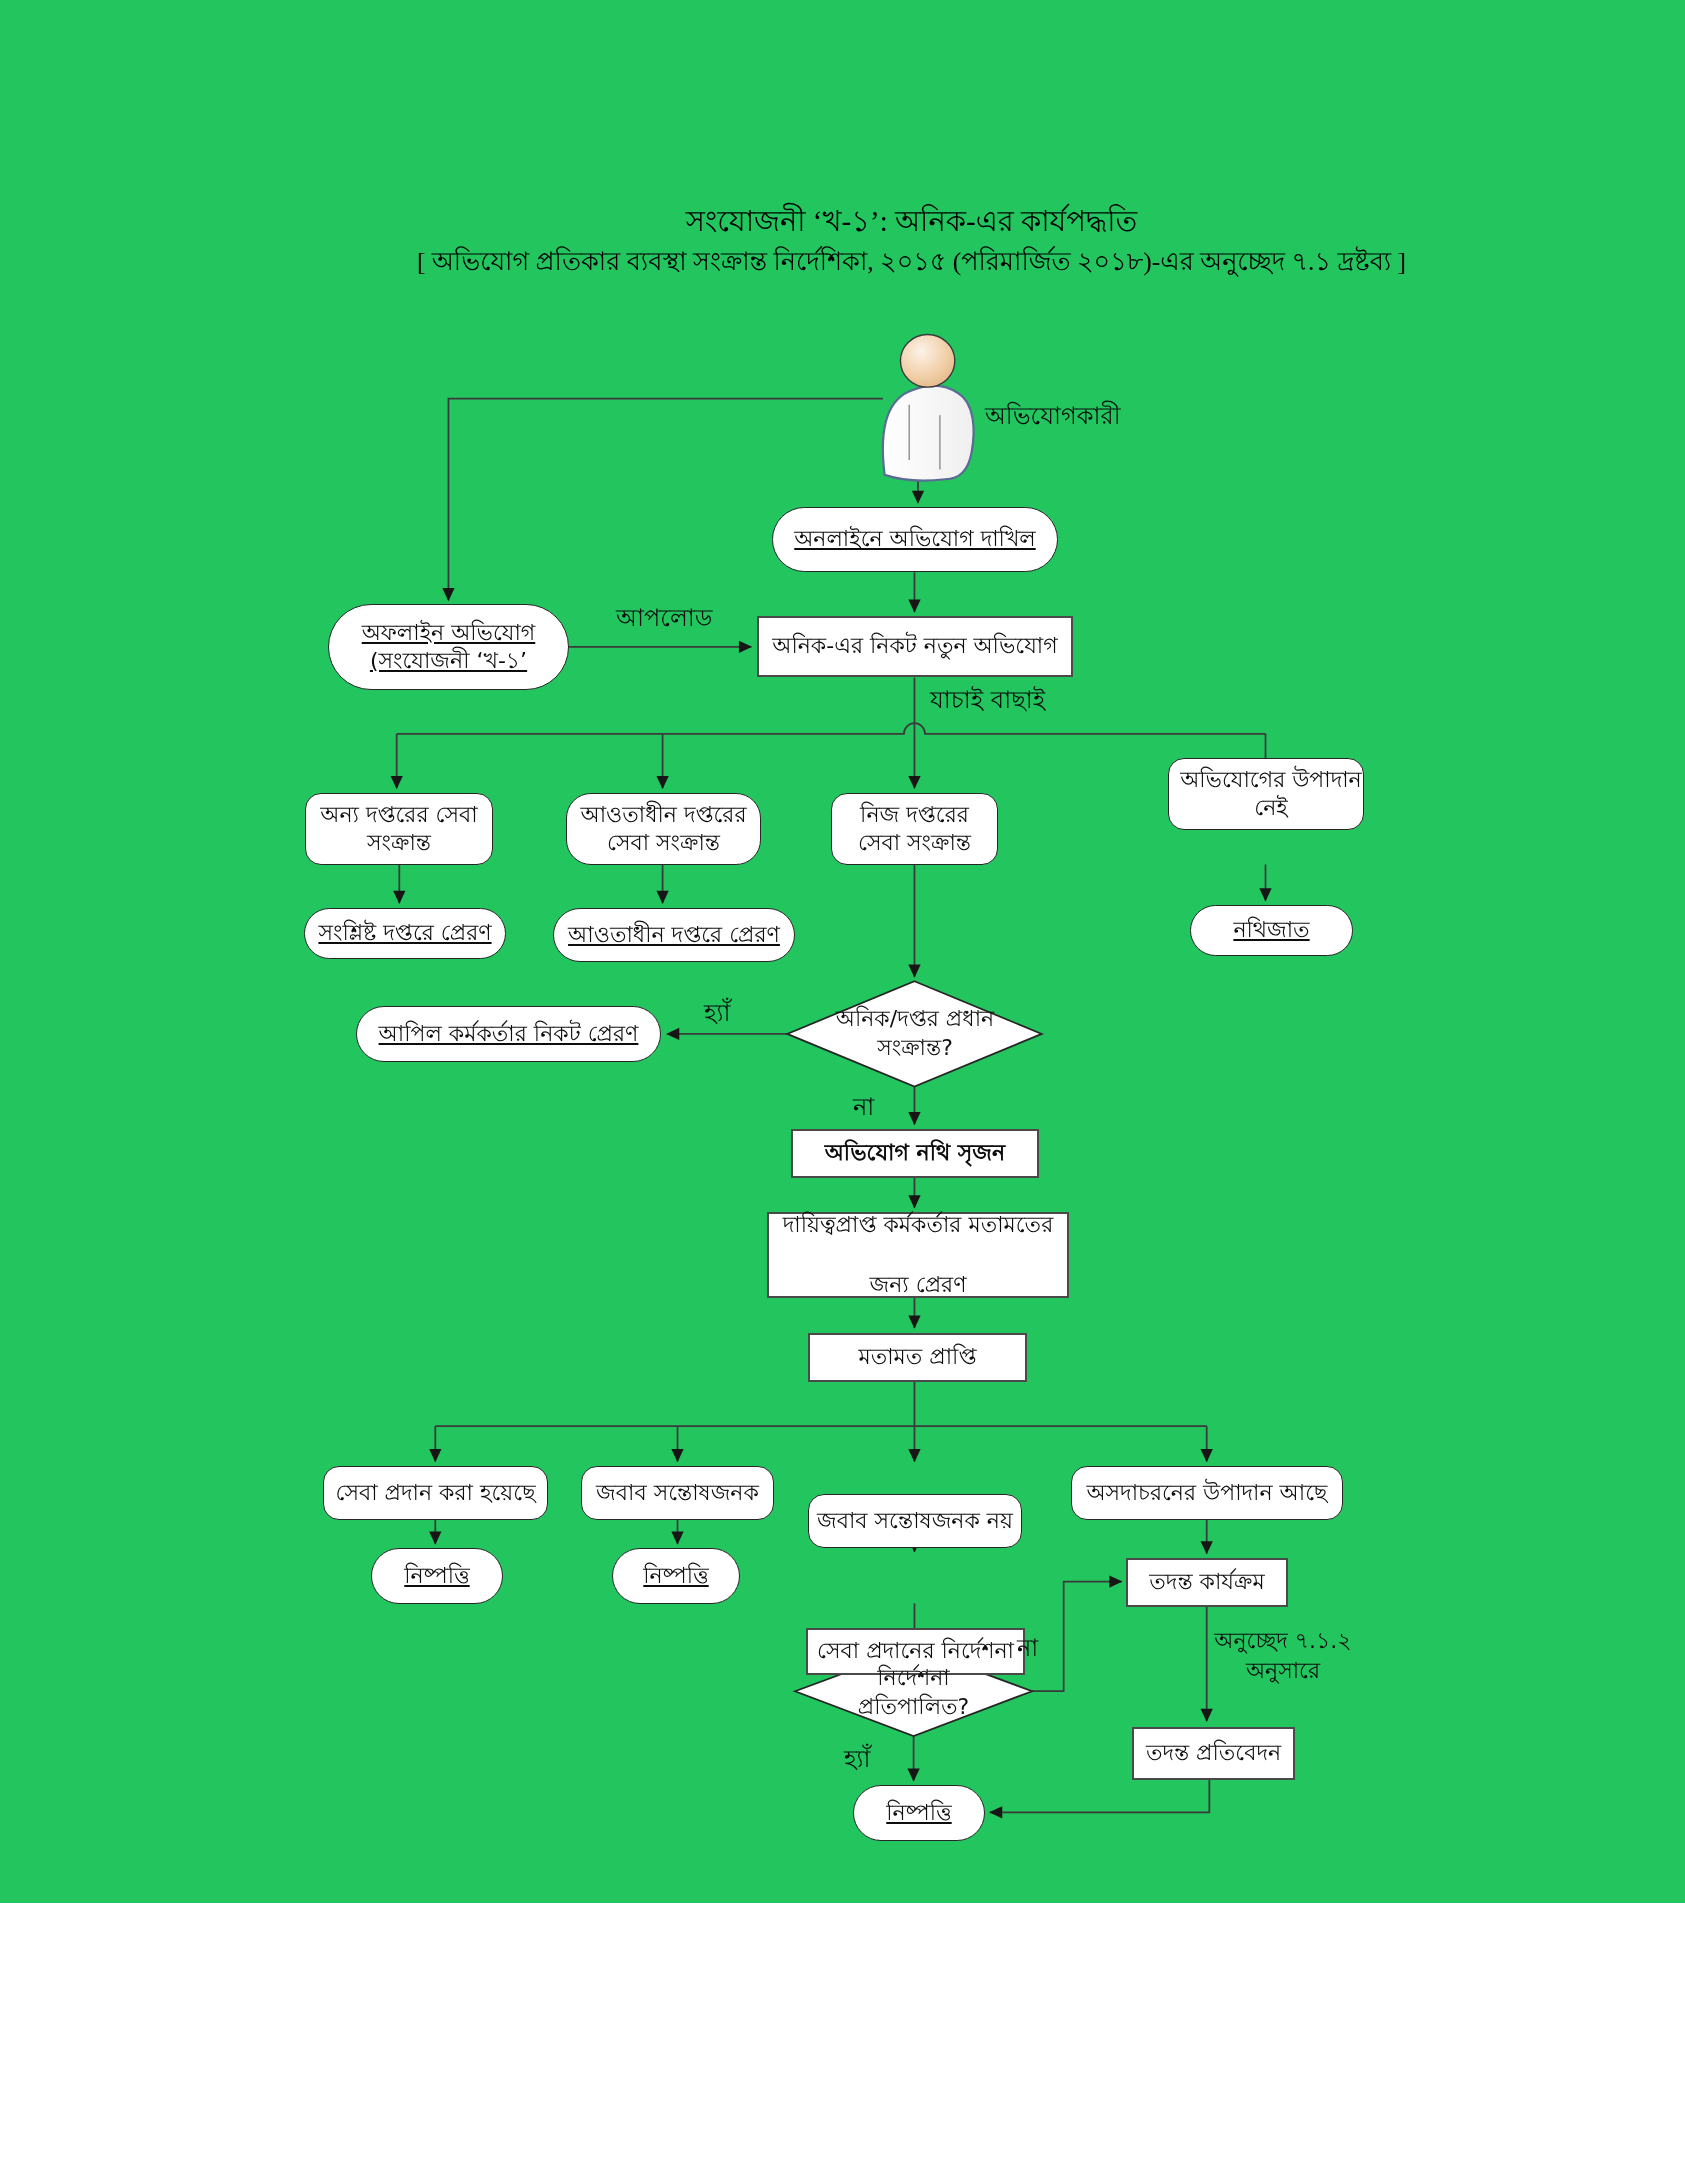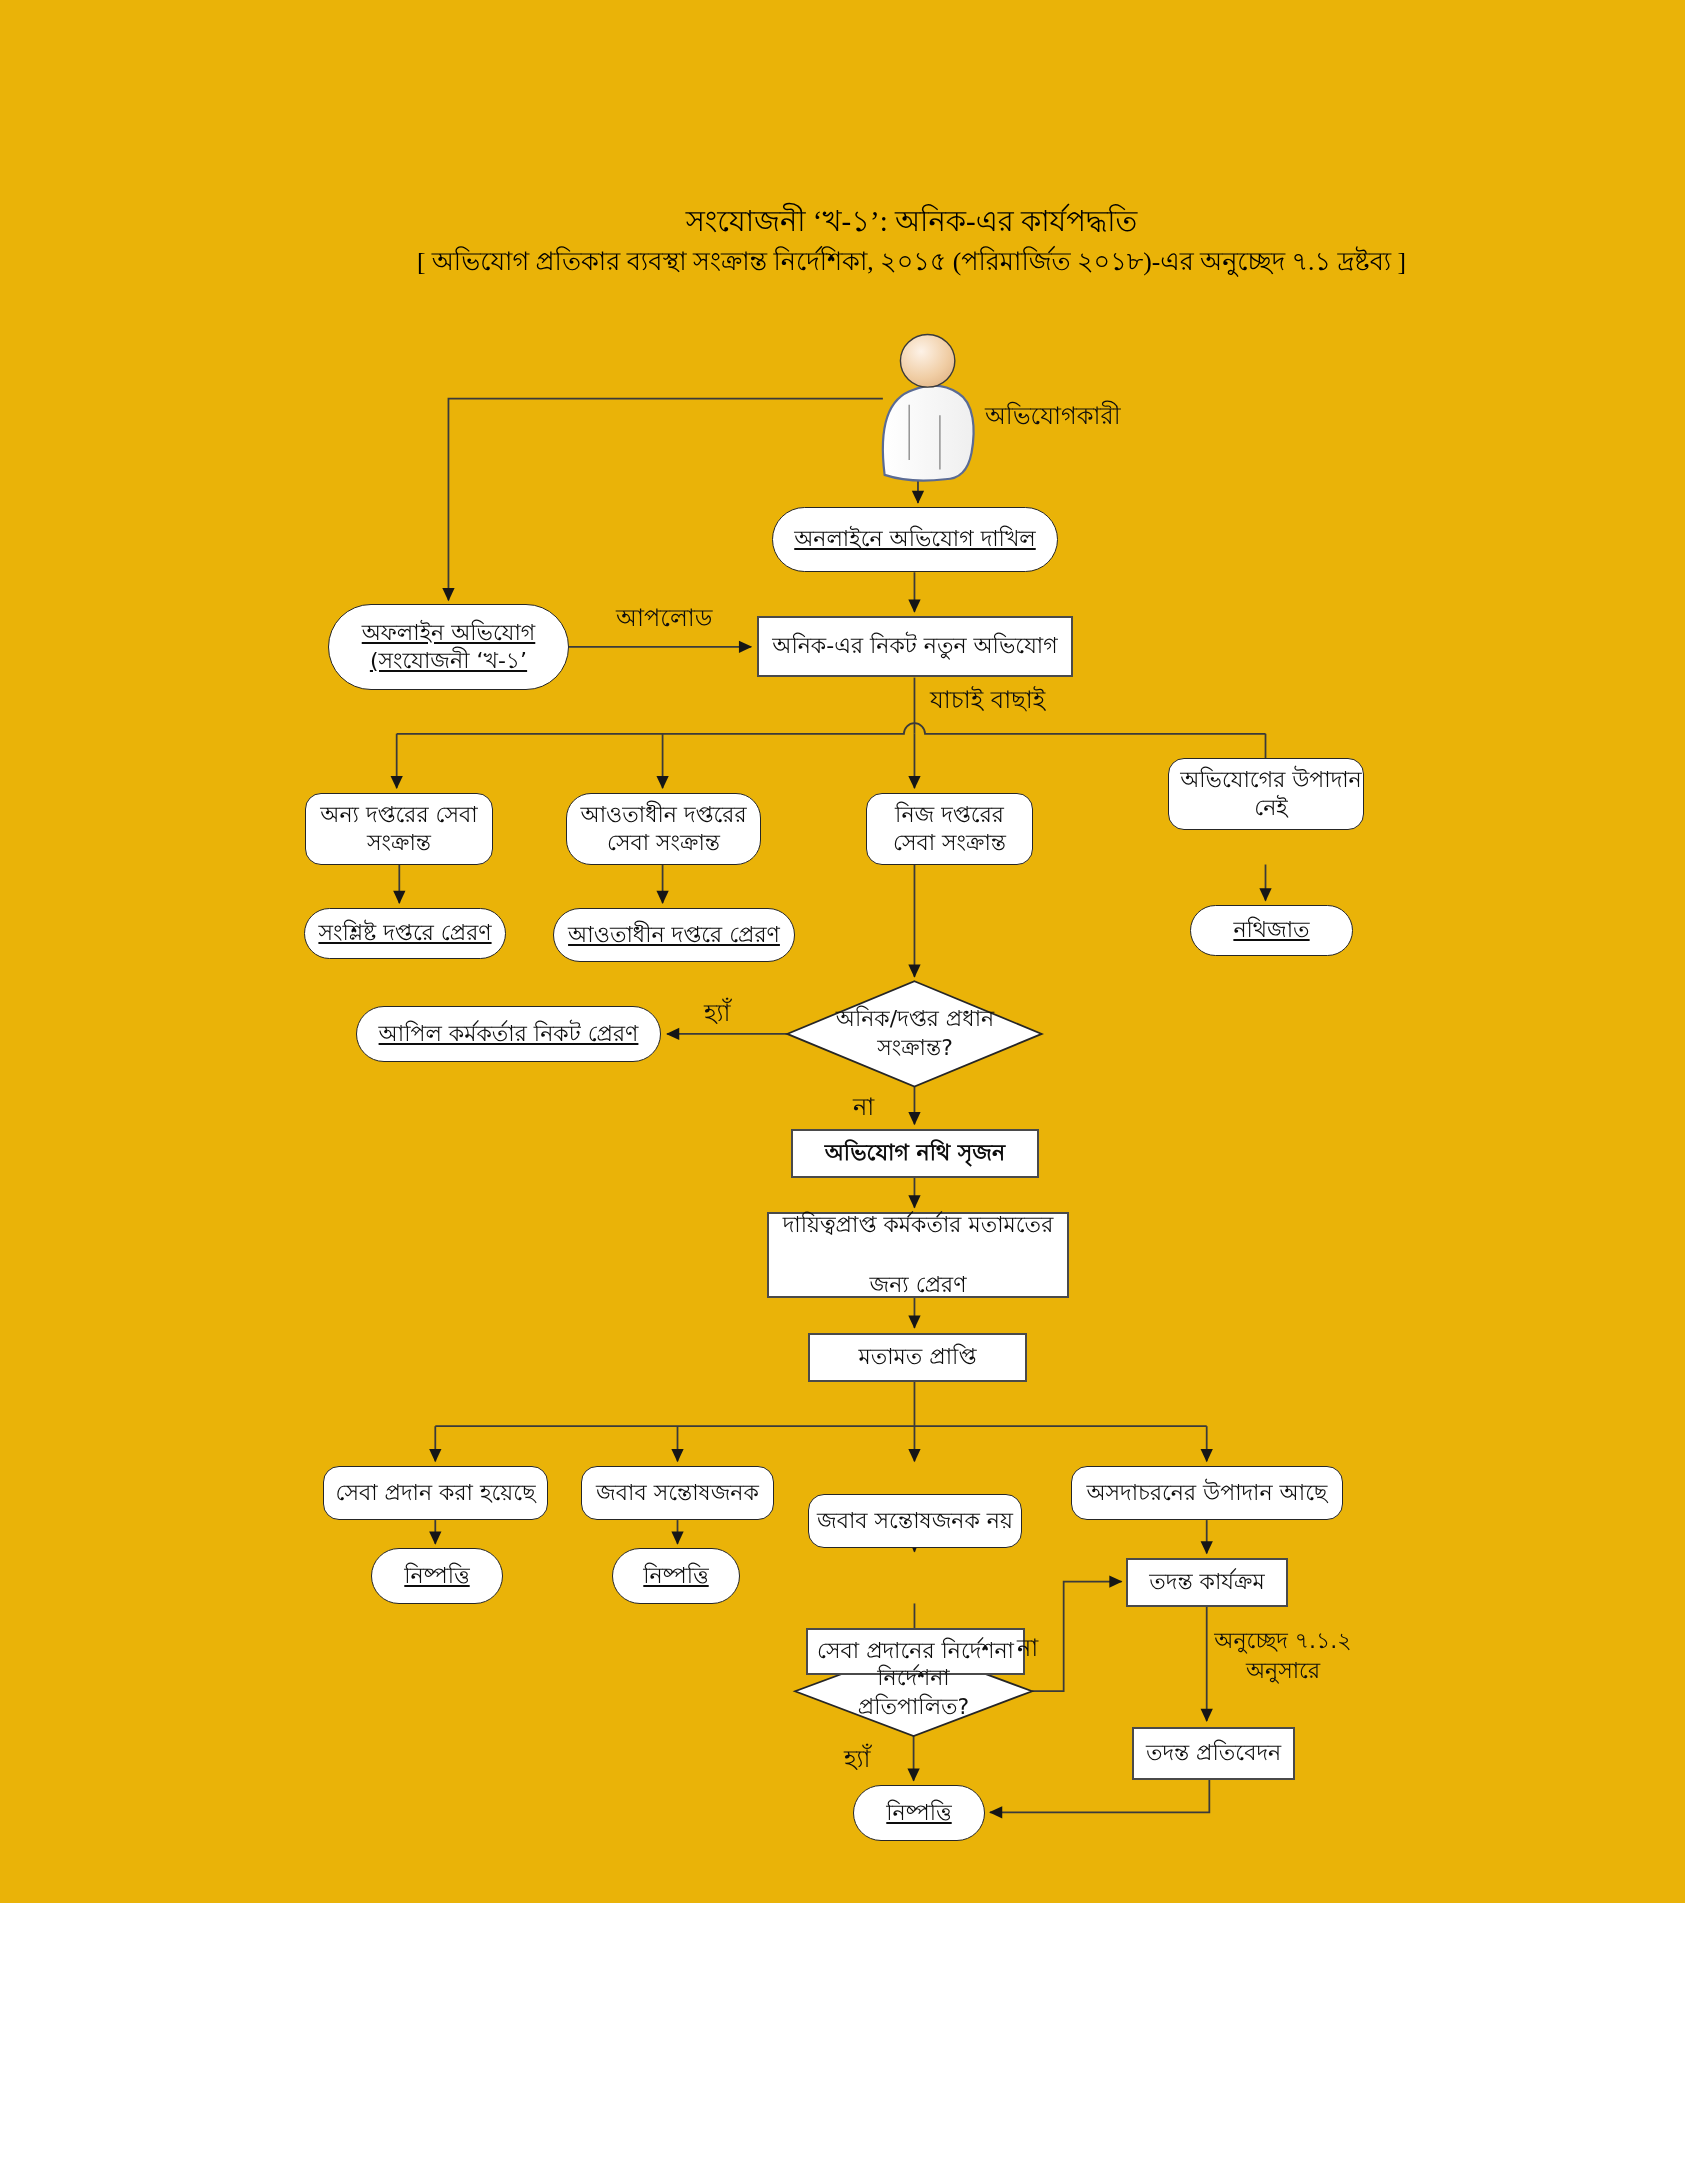--- a/index.html
+++ b/index.html
@@ -3,7 +3,7 @@
 <meta charset="utf-8">
 <style>
   html,body{margin:0;padding:0;background:#ffffff;}
-  .page{position:relative;width:1685px;height:1903px;background:#eab308;overflow:hidden;
+  .page{position:relative;width:1685px;height:1903px;background:#22c55e;overflow:hidden;
         font-family:"DejaVu Sans",sans-serif;color:#111;}
   .hdr{position:absolute;left:104px;width:1615px;text-align:center;color:#000;
        font-family:"Liberation Serif",serif;}

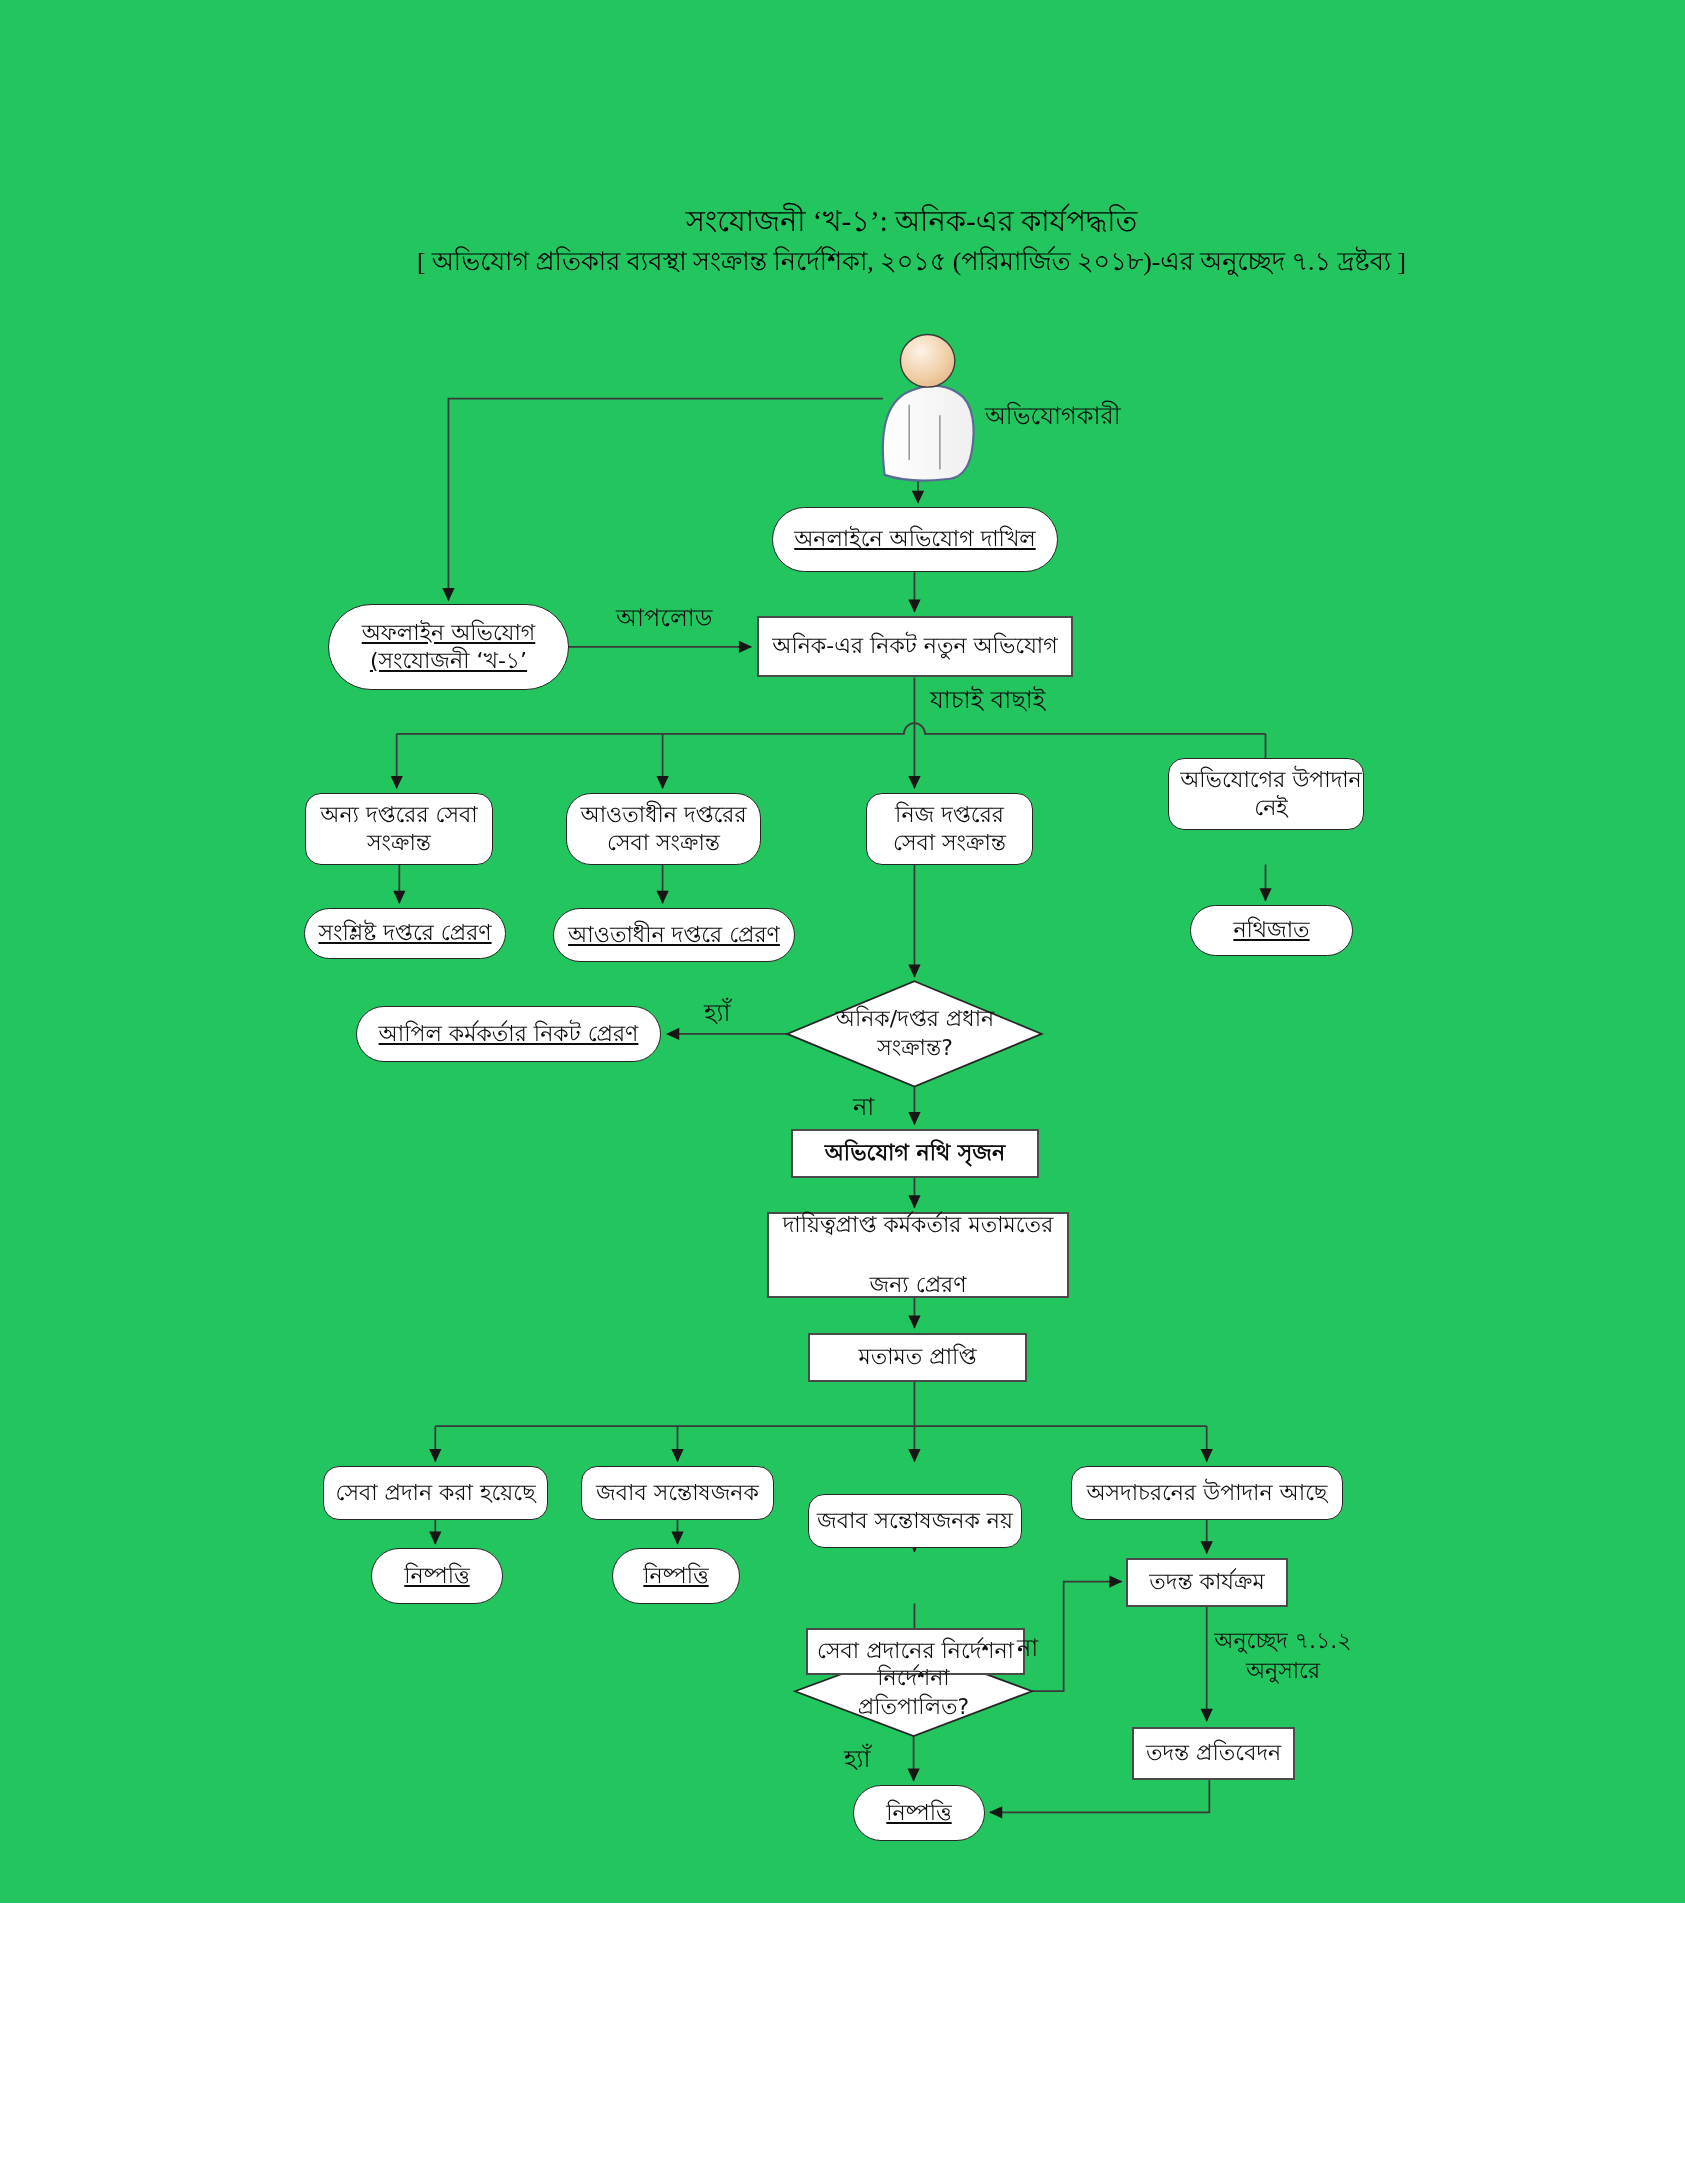--- a/index.html
+++ b/index.html
@@ -121,7 +121,7 @@
     <span>সেবা সংক্রান্ত</span>
   </div>
 
-  <div class="node rounded" style="left:831px;top:793px;width:167px;height:72px;margin-left:35px;">
+  <div class="node rounded" style="left:831px;top:793px;width:167px;height:72px;">
     <span>নিজ দপ্তরের</span>
     <span>সেবা সংক্রান্ত</span>
   </div>

